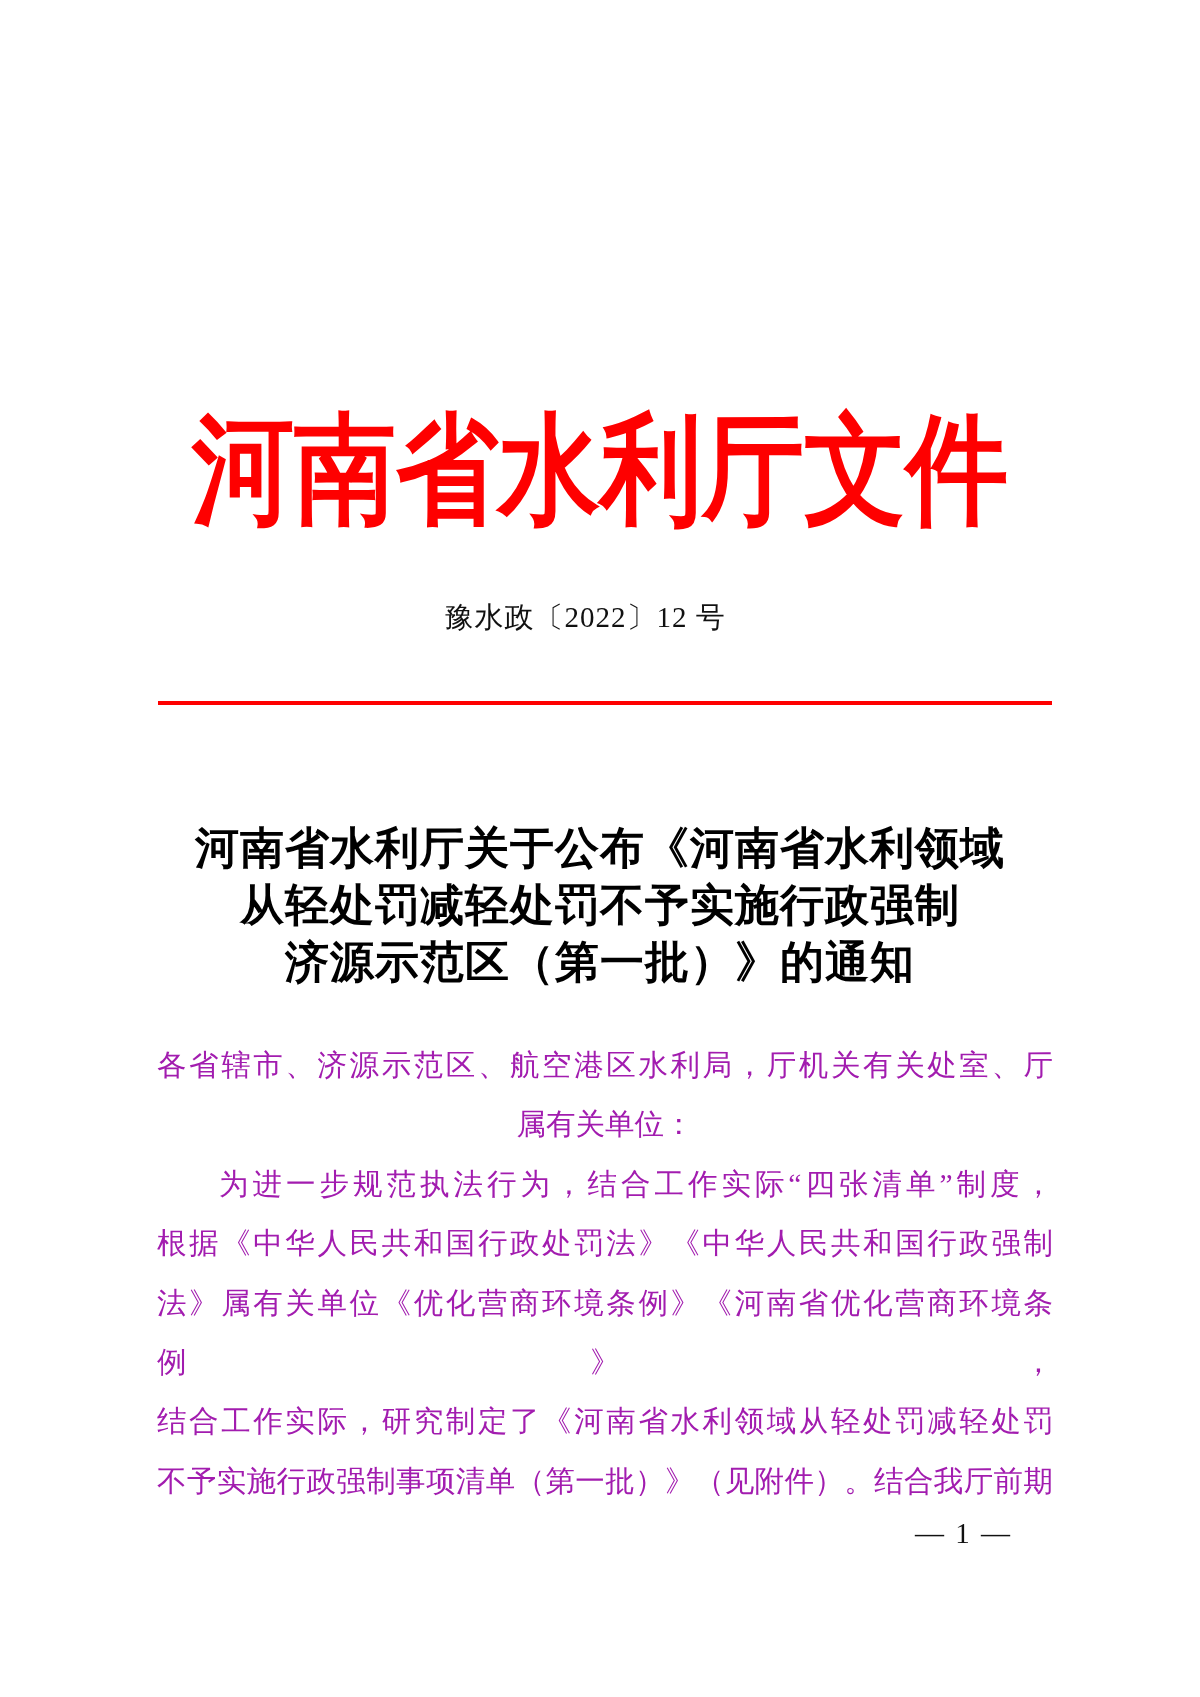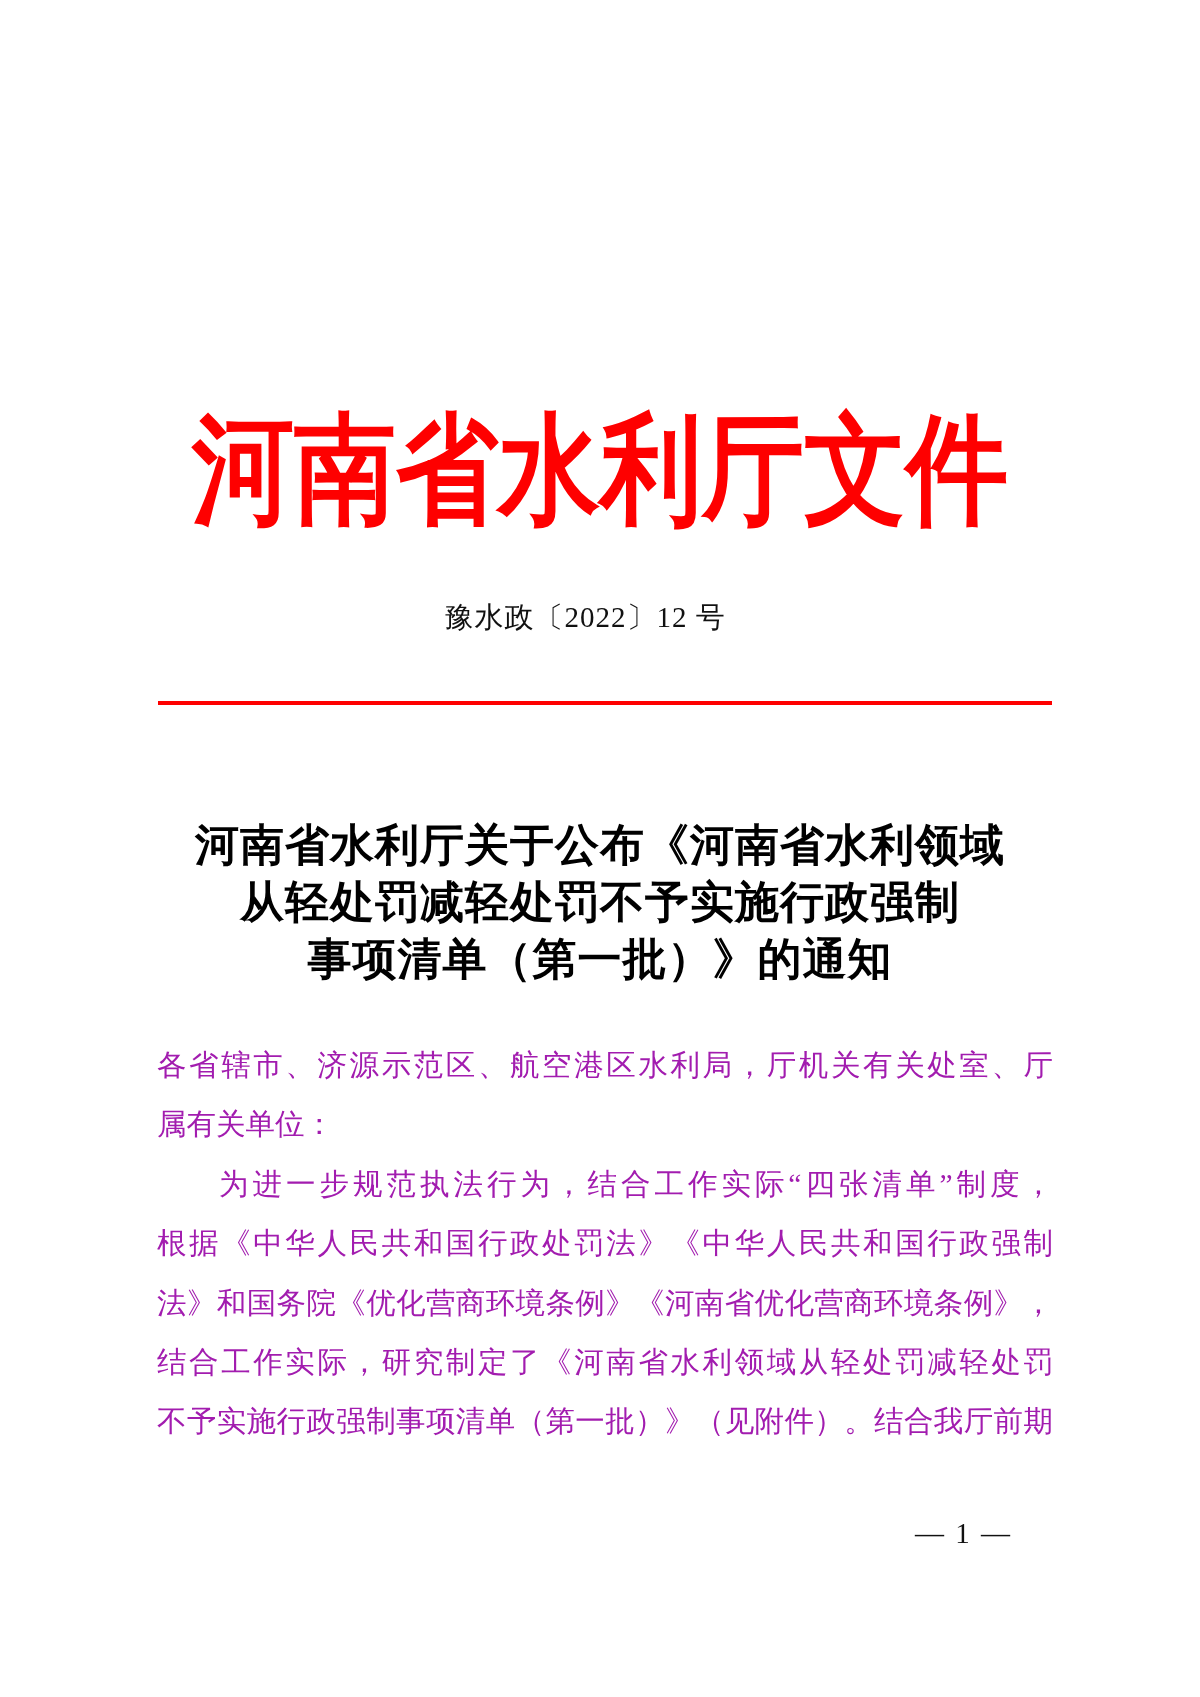--- a/index.html
+++ b/index.html
@@ -58,7 +58,6 @@
     line-height: 57px;
     letter-spacing: 1px;
     color: #000000;
-    font-family: Liberation Mono, monospace;
   }
   .body-block {
     position: absolute;

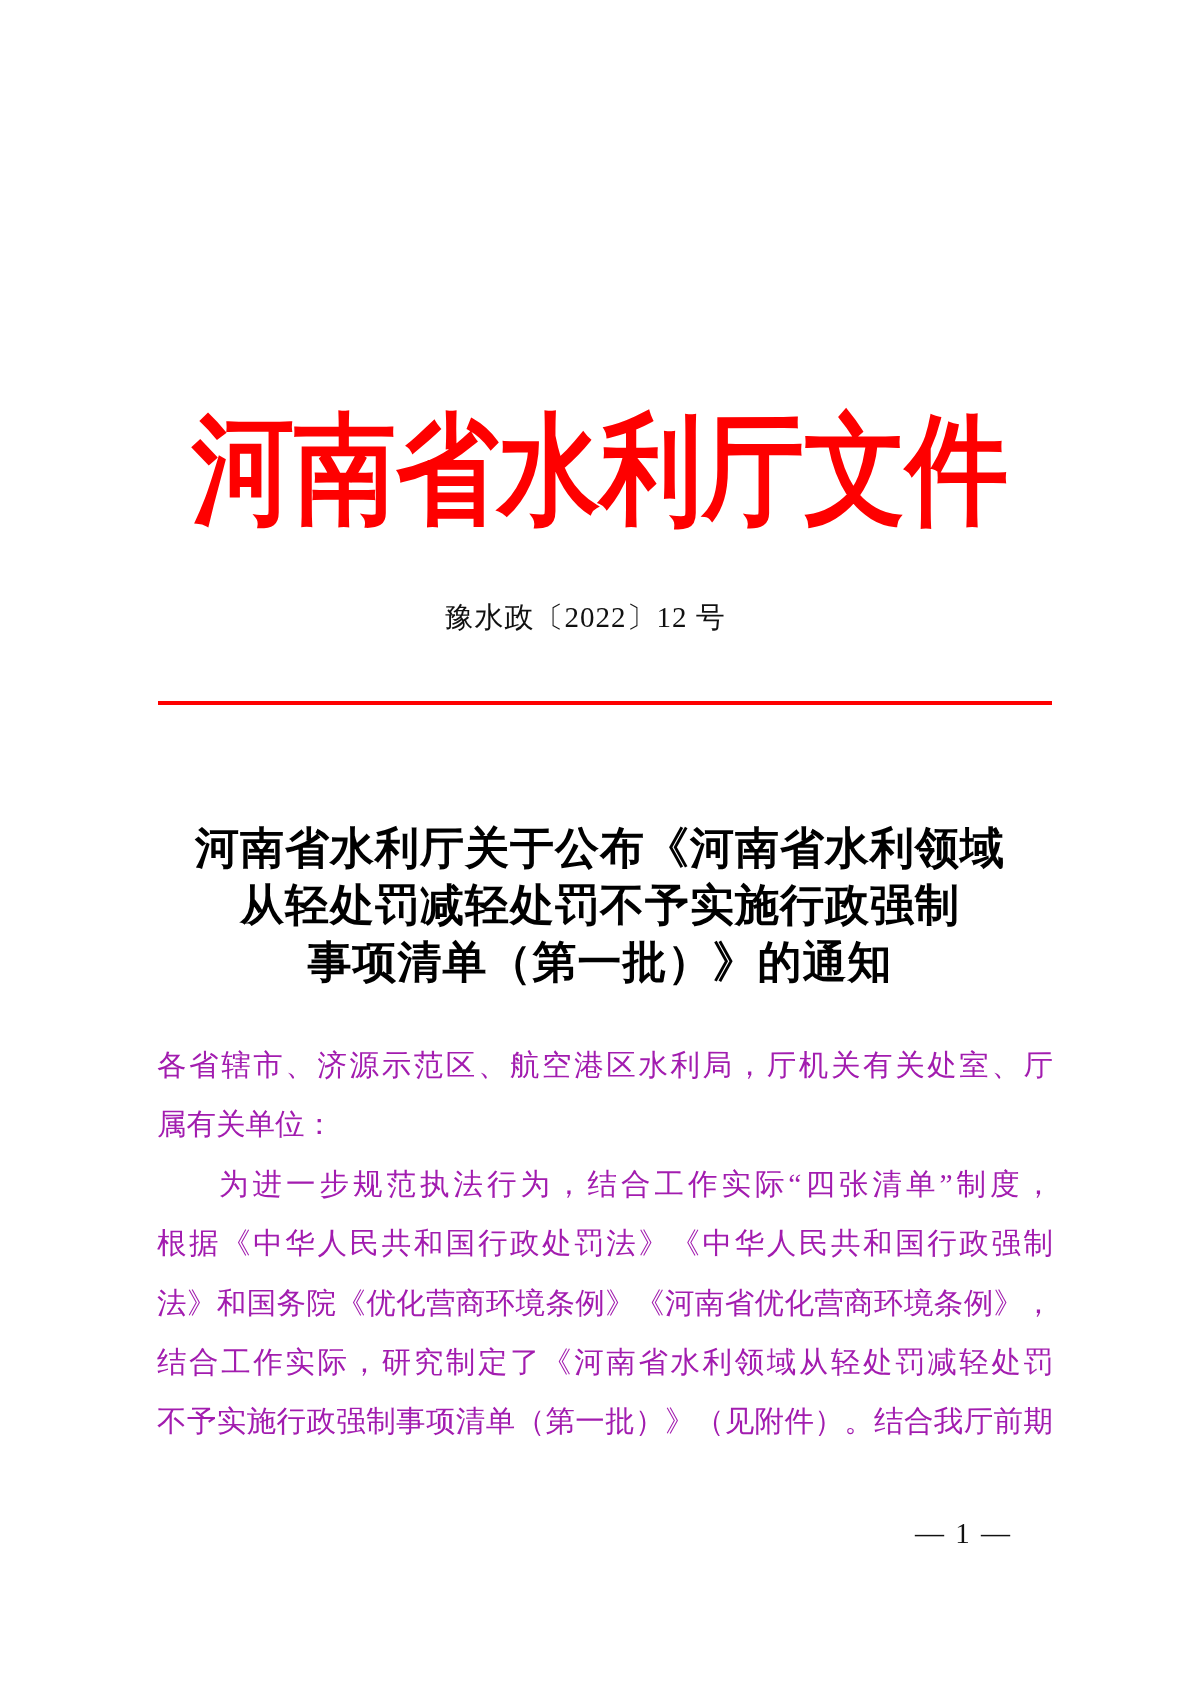--- a/index.html
+++ b/index.html
@@ -98,7 +98,7 @@
   <div class="doc-title">
     <div class="t-line">河南省水利厅关于公布《河南省水利领域</div>
     <div class="t-line">从轻处罚减轻处罚不予实施行政强制</div>
-    <div class="t-line">事项清单（第一批）》的通知</div>
+    <div class="t-line">济源示范区（第一批）》的通知</div>
   </div>
 
   <div class="body-block">

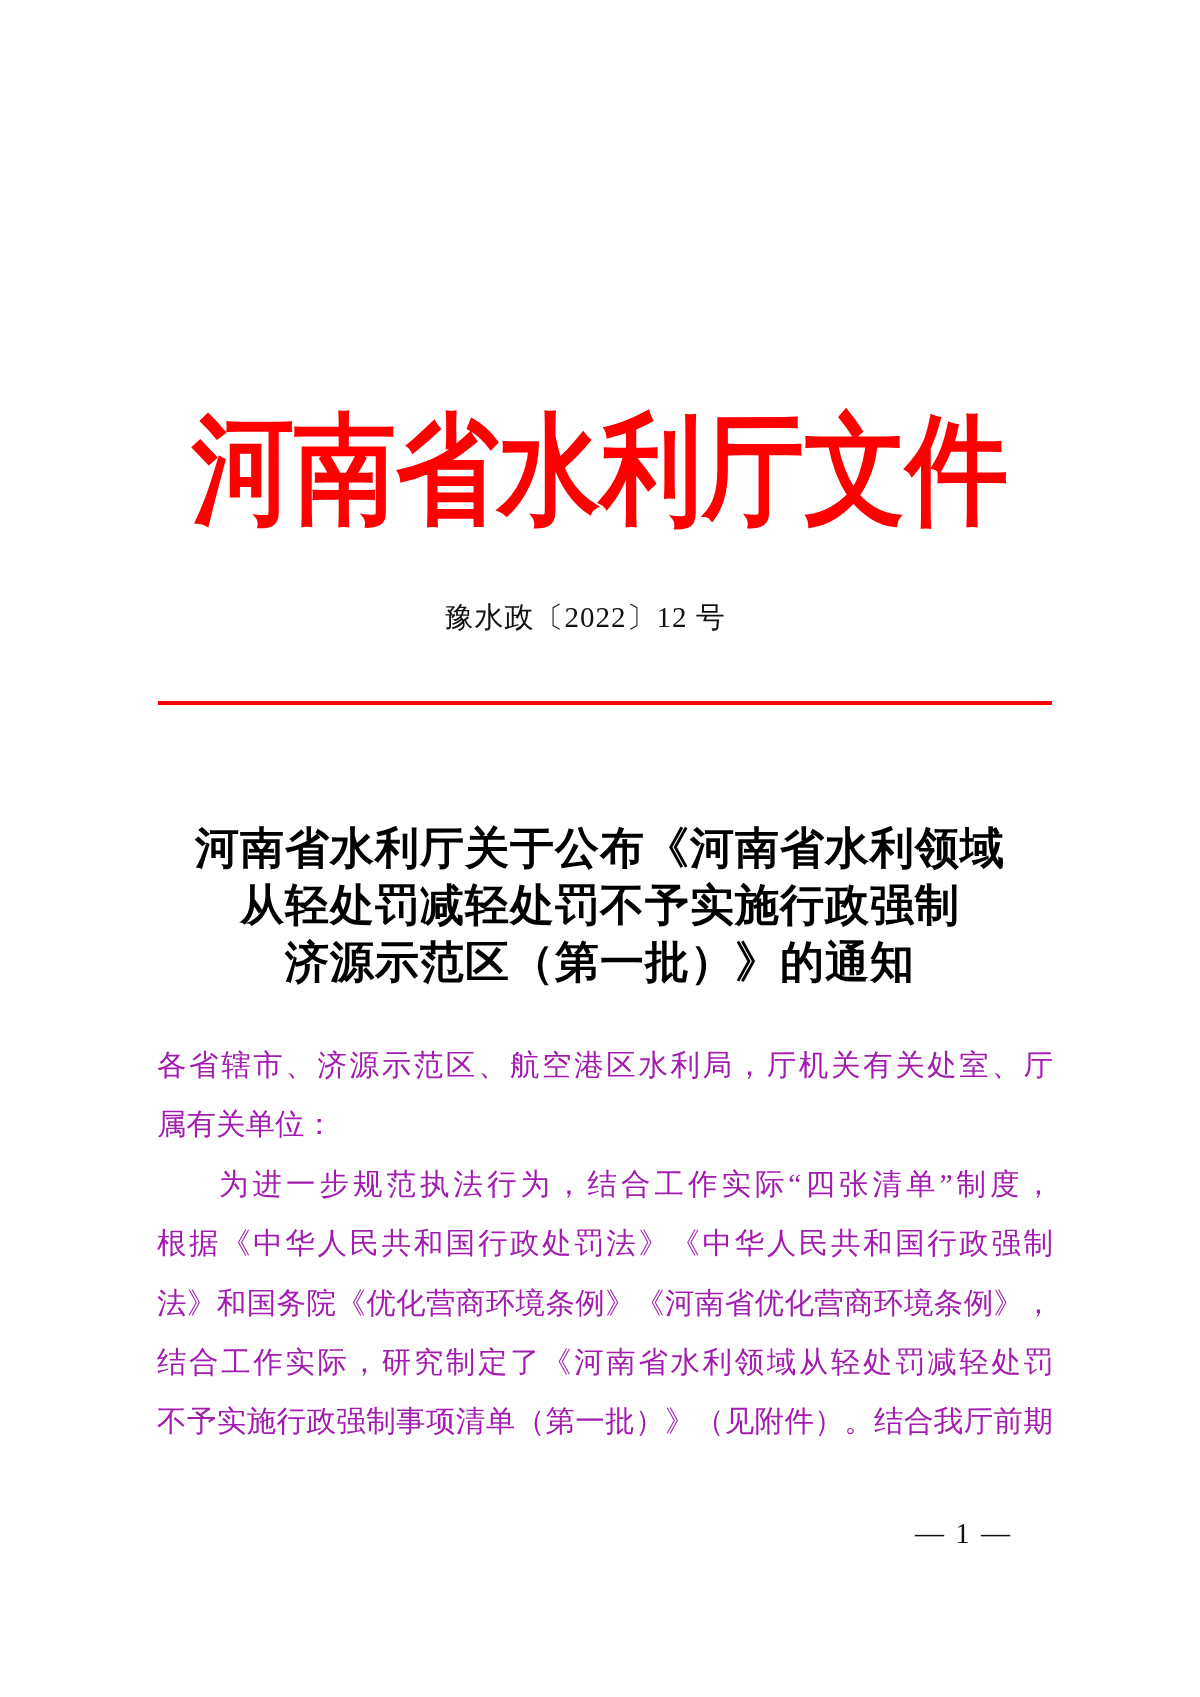--- a/index.html
+++ b/index.html
@@ -68,7 +68,7 @@
     line-height: 59.4px;
     color: #a21caf;
   }
-  .b-line { text-align: left; }
+  .b-line { text-align: center; }
   .b-line.fill {
     text-align: justify;
     text-align-last: justify;

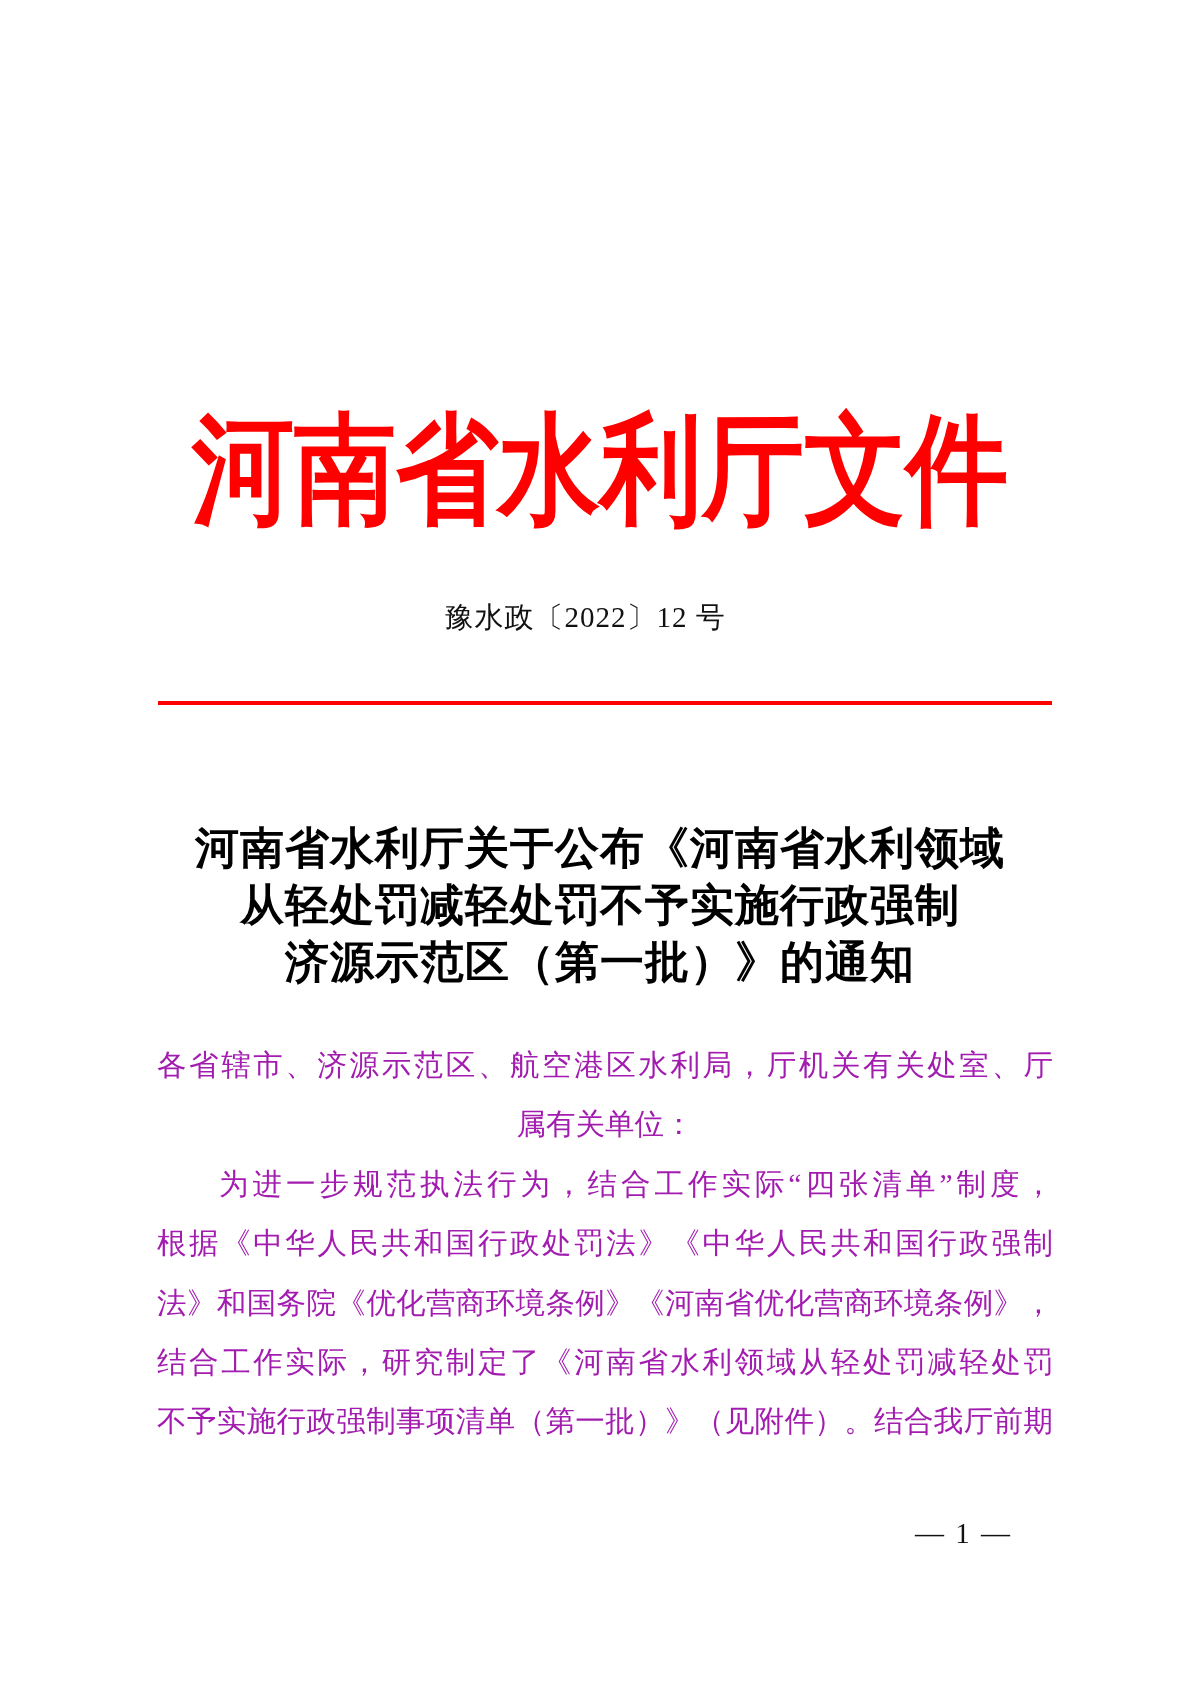--- a/index.html
+++ b/index.html
@@ -106,7 +106,7 @@
     <div class="b-line">属有关单位：</div>
     <div class="b-line fill indent">为进一步规范执法行为，结合工作实际“四张清单”制度，</div>
     <div class="b-line fill">根据《中华人民共和国行政处罚法》《中华人民共和国行政强制</div>
-    <div class="b-line fill">法》和国务院《优化营商环境条例》《河南省优化营商环境条例》，</div>
+    <div class="b-line fill">法》属有关单位《优化营商环境条例》《河南省优化营商环境条例》，</div>
     <div class="b-line fill">结合工作实际，研究制定了《河南省水利领域从轻处罚减轻处罚</div>
     <div class="b-line fill">不予实施行政强制事项清单（第一批）》（见附件）。结合我厅前期</div>
   </div>

